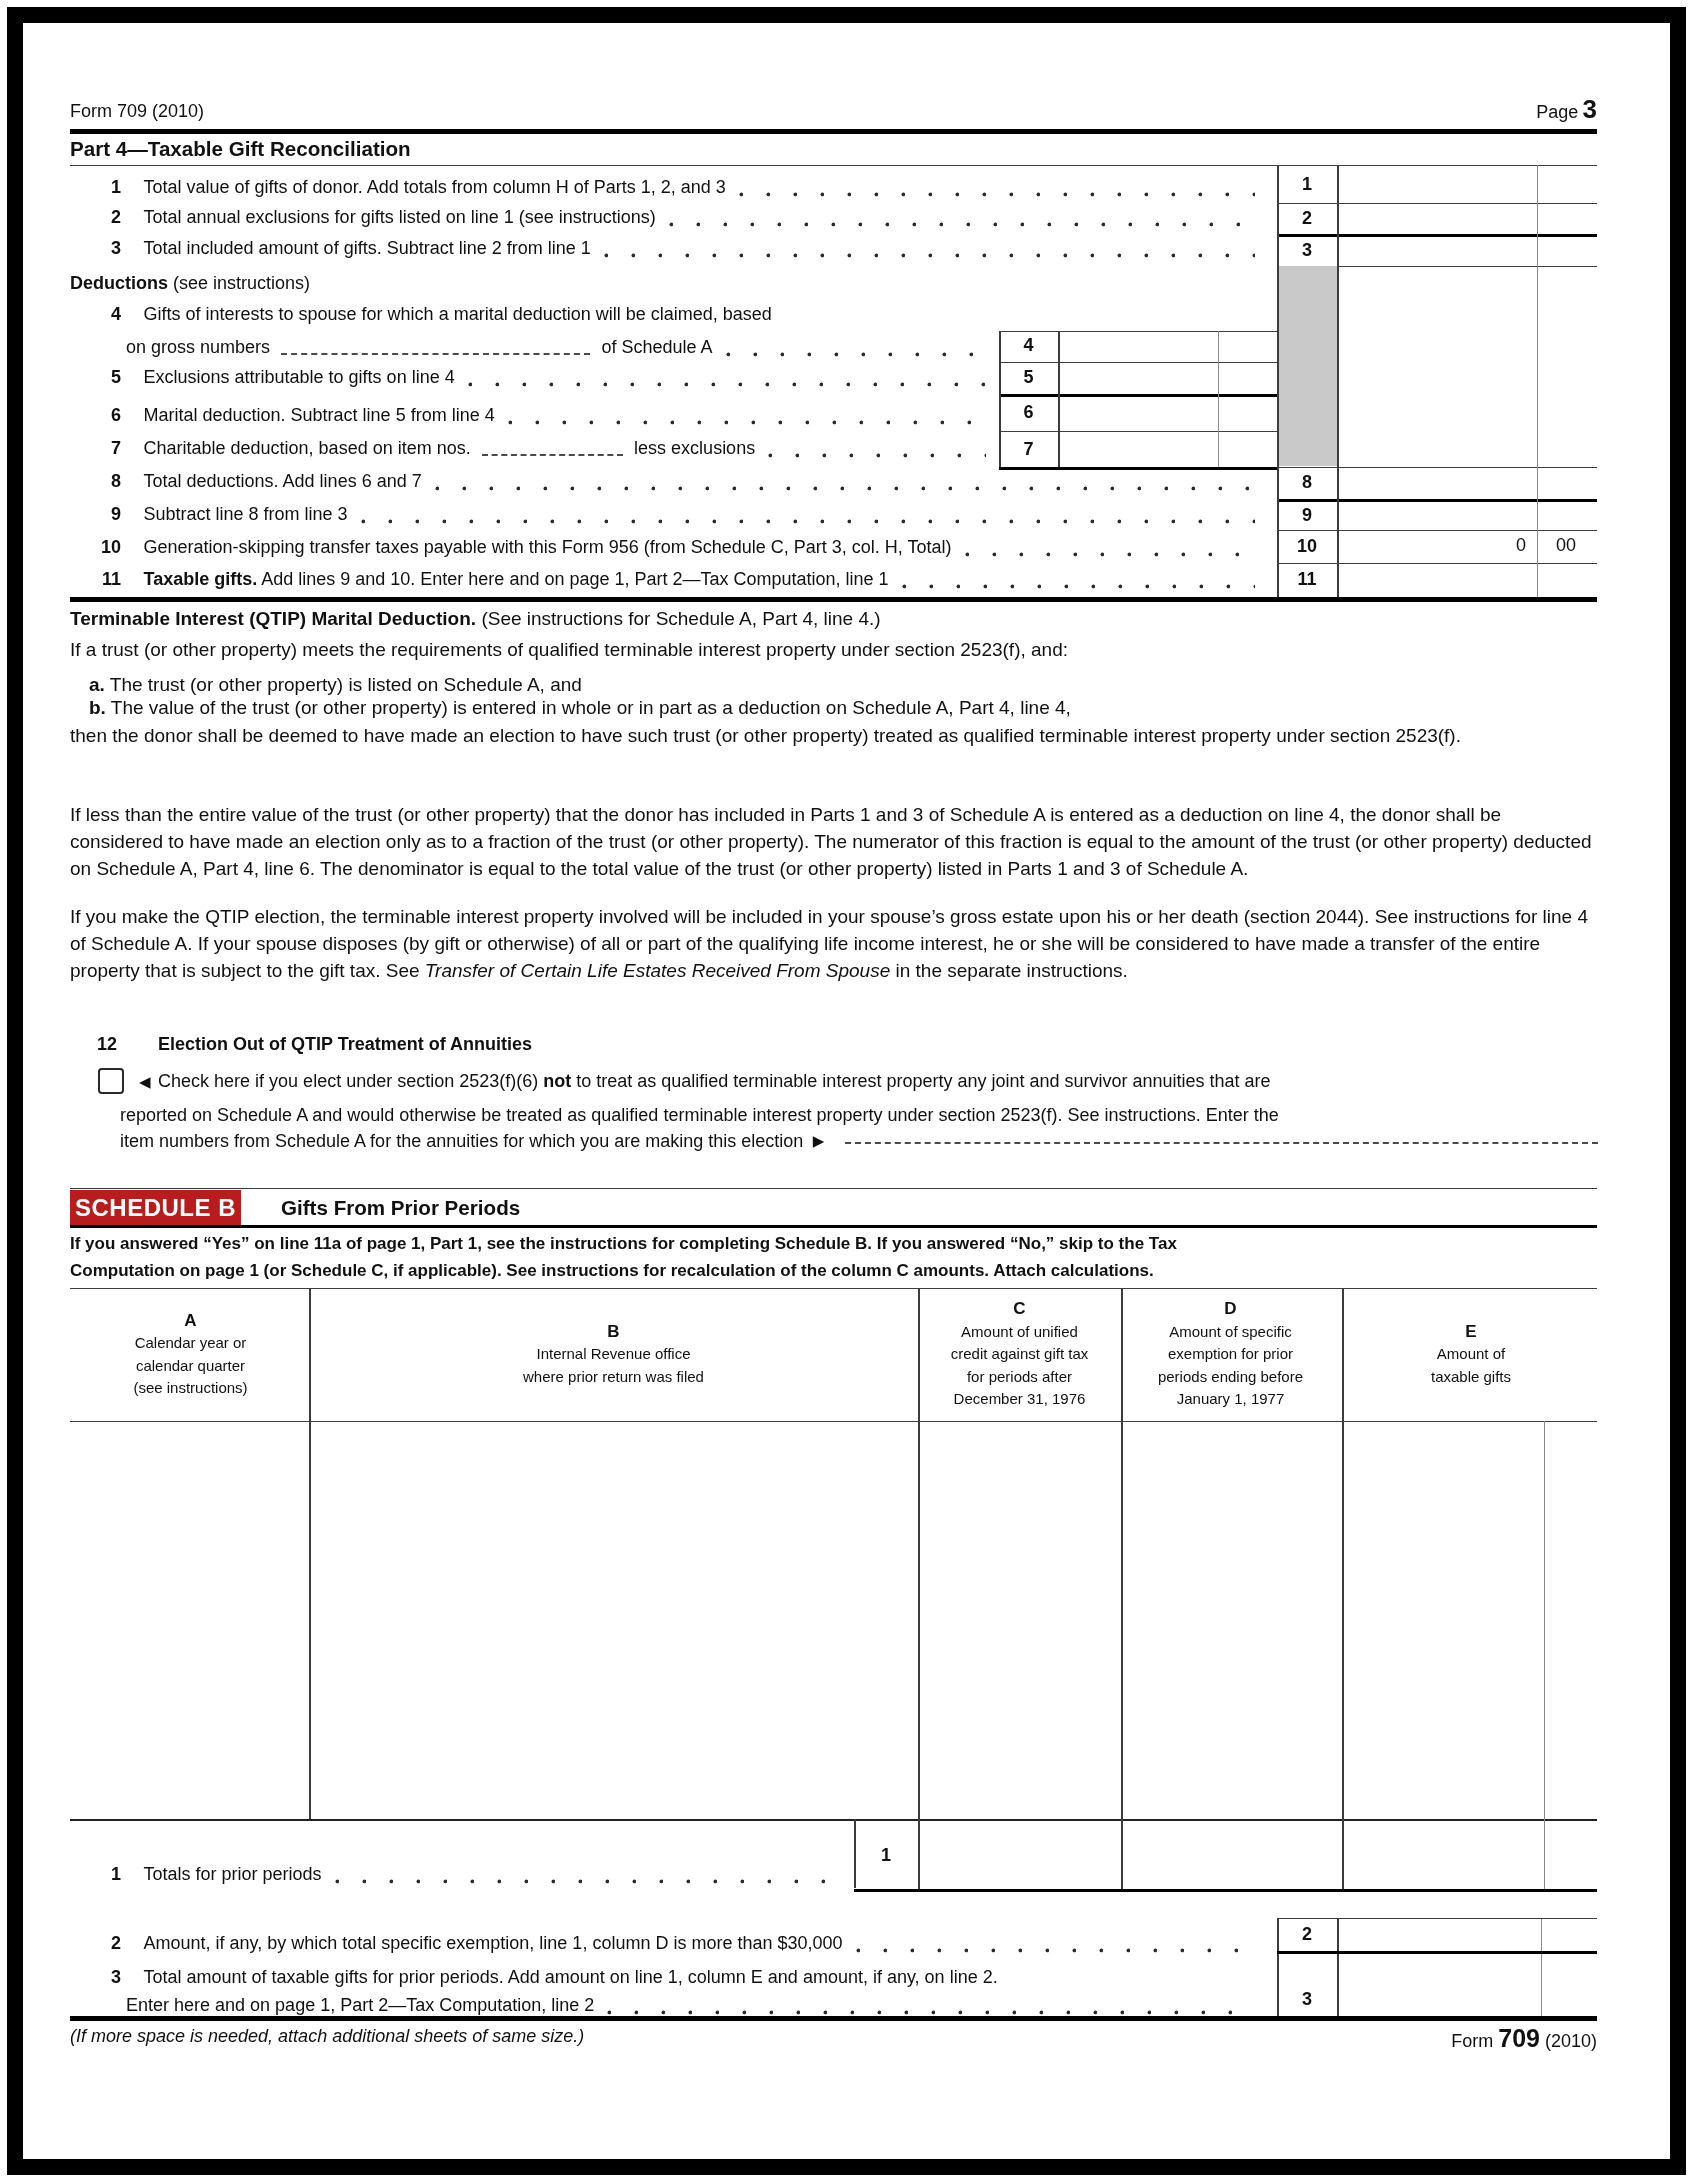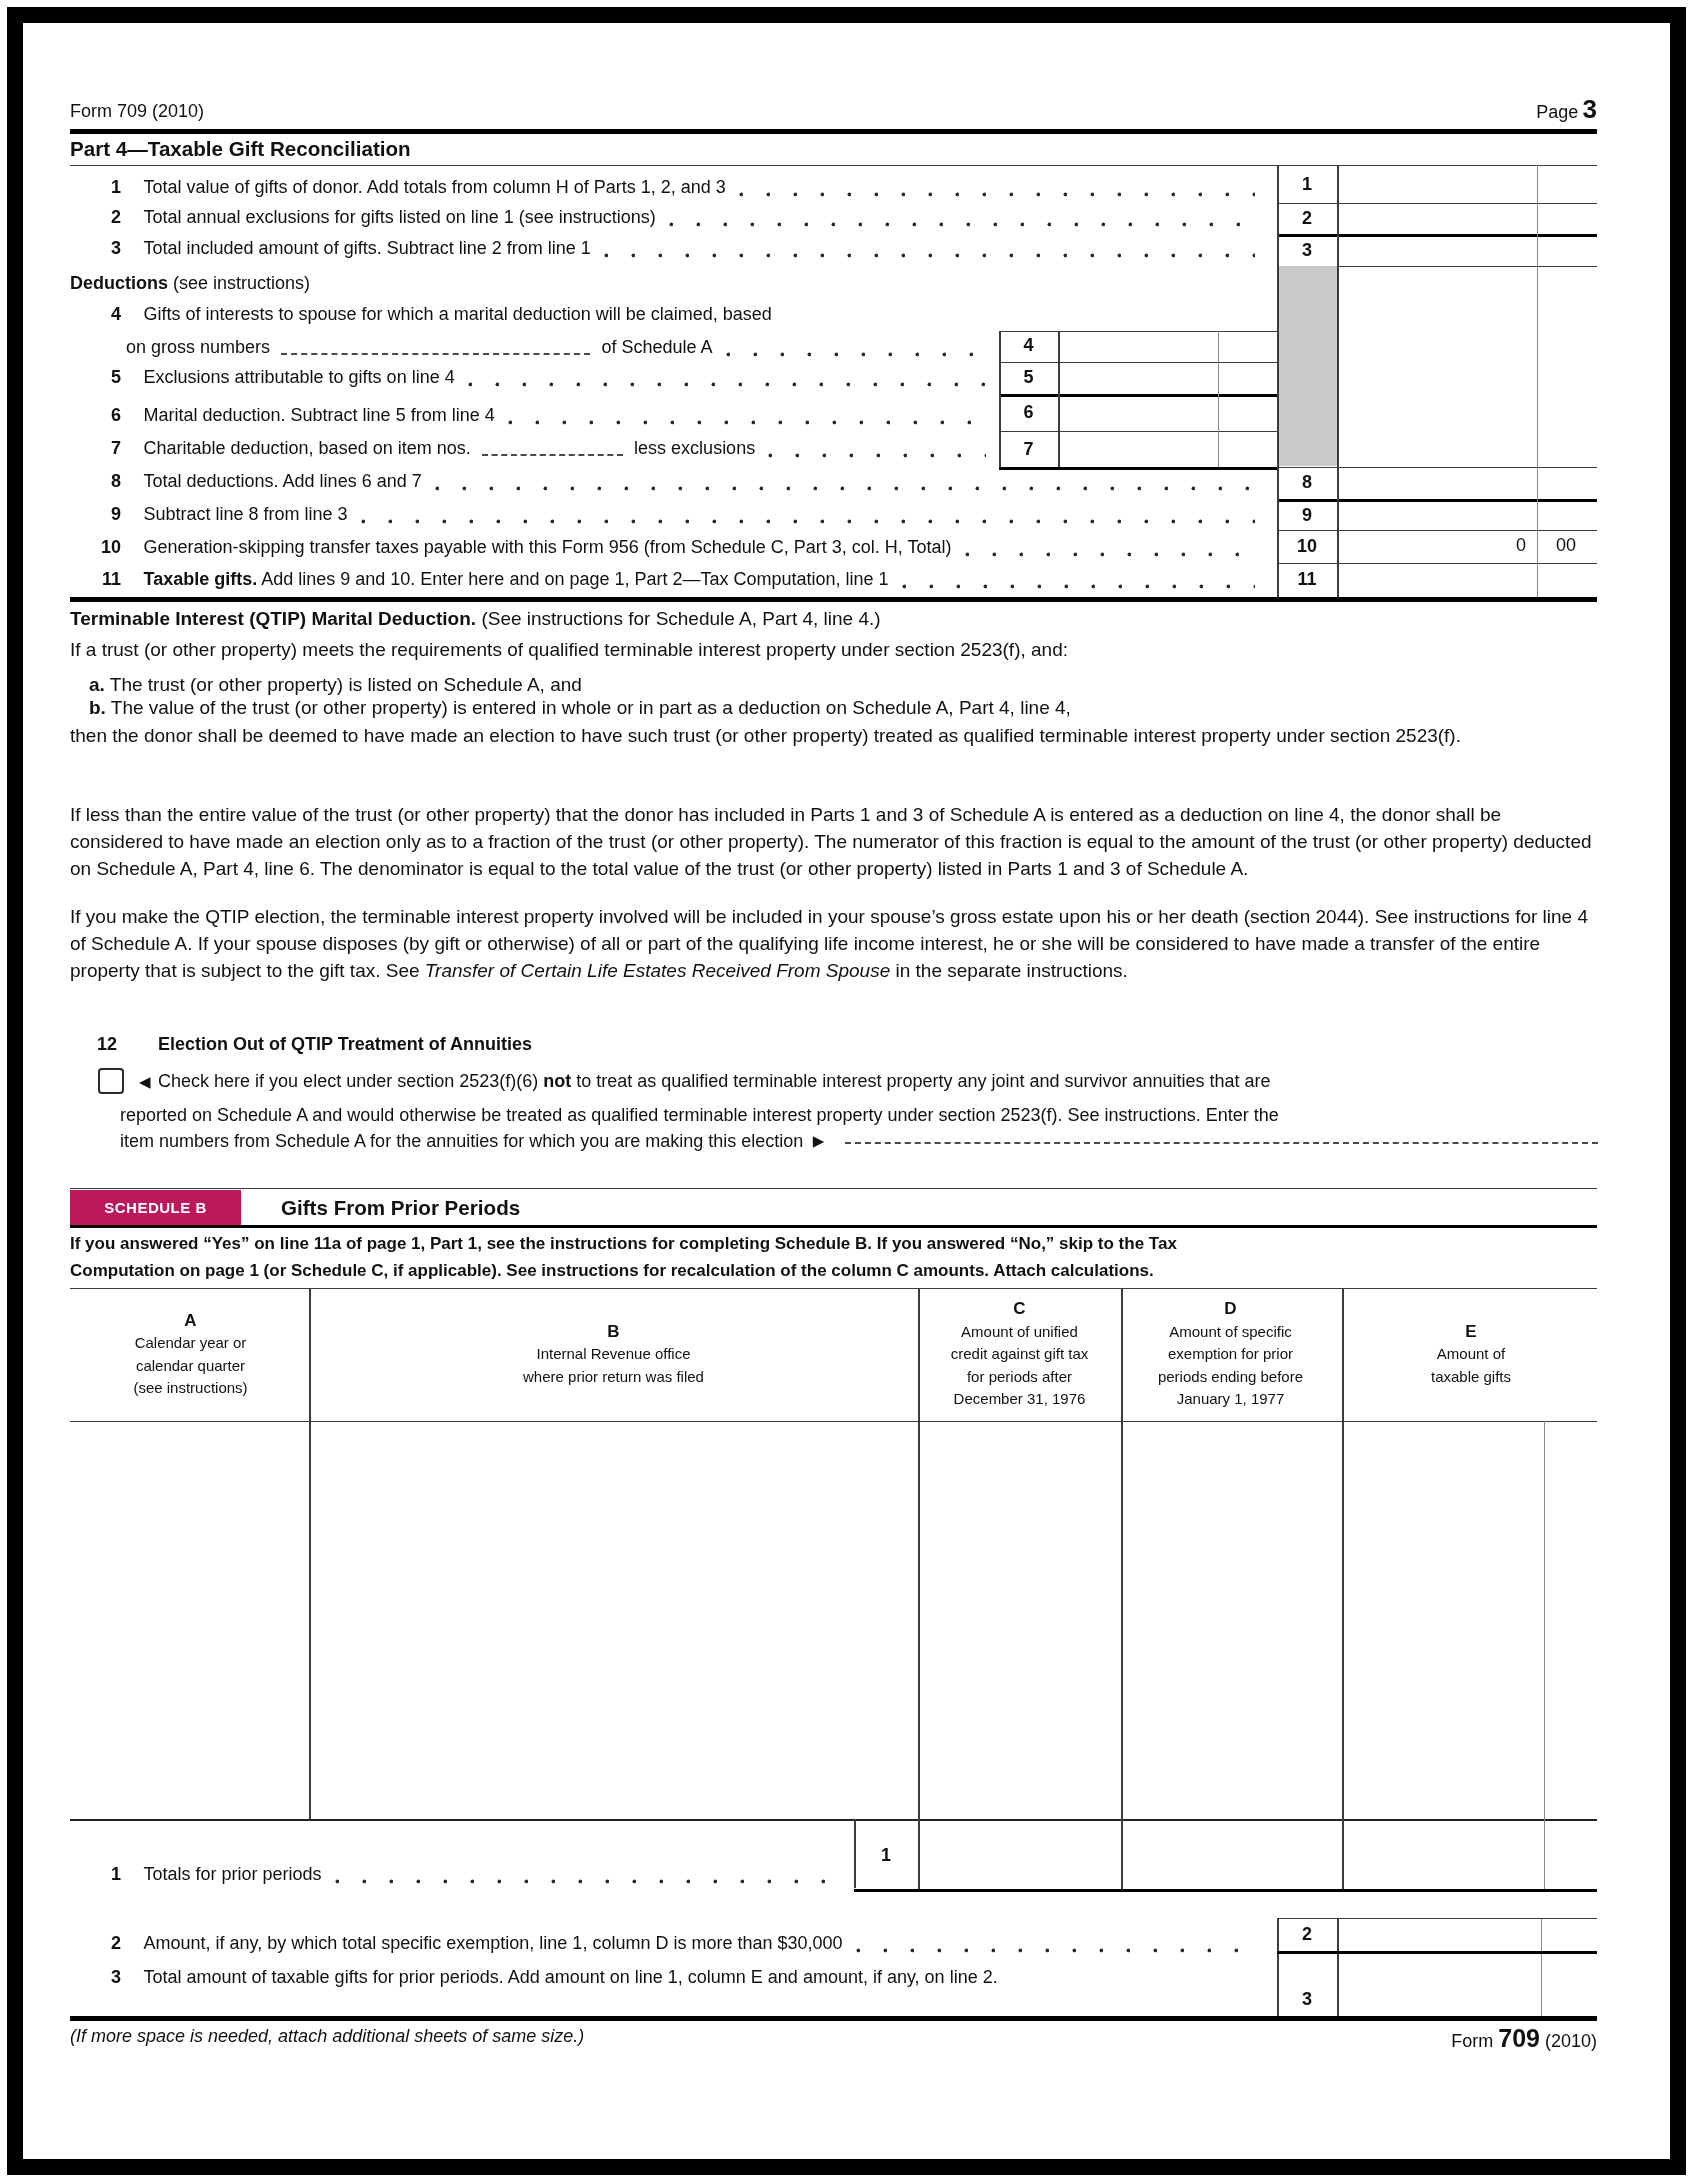--- a/index.html
+++ b/index.html
@@ -29,8 +29,8 @@
   .i{font-style:italic;}
   .checkbox{position:absolute;width:21.5px;height:21.5px;border:2.1px solid #2a2a2a;border-radius:3.7px;background:#fff;}
   .arrow{font-size:15px;margin-right:7.5px;}
-  .btag{position:absolute;background:#be185d;color:#fff;display:flex;align-items:center;justify-content:center;
-        font-weight:700;font-size:15px;letter-spacing:0.5px;}
+  .btag{position:absolute;background:#b91c1c;color:#fff;display:flex;align-items:center;justify-content:center;
+        font-weight:700;font-size:24px;letter-spacing:0.5px;}
   .btitle{position:absolute;display:flex;align-items:center;font-weight:700;font-size:20.6px;}
   .instr{position:absolute;left:70px;width:1527px;font-weight:700;font-size:17px;line-height:27px;}
   .bcol{position:absolute;top:1290px;height:129px;display:flex;flex-direction:column;align-items:center;

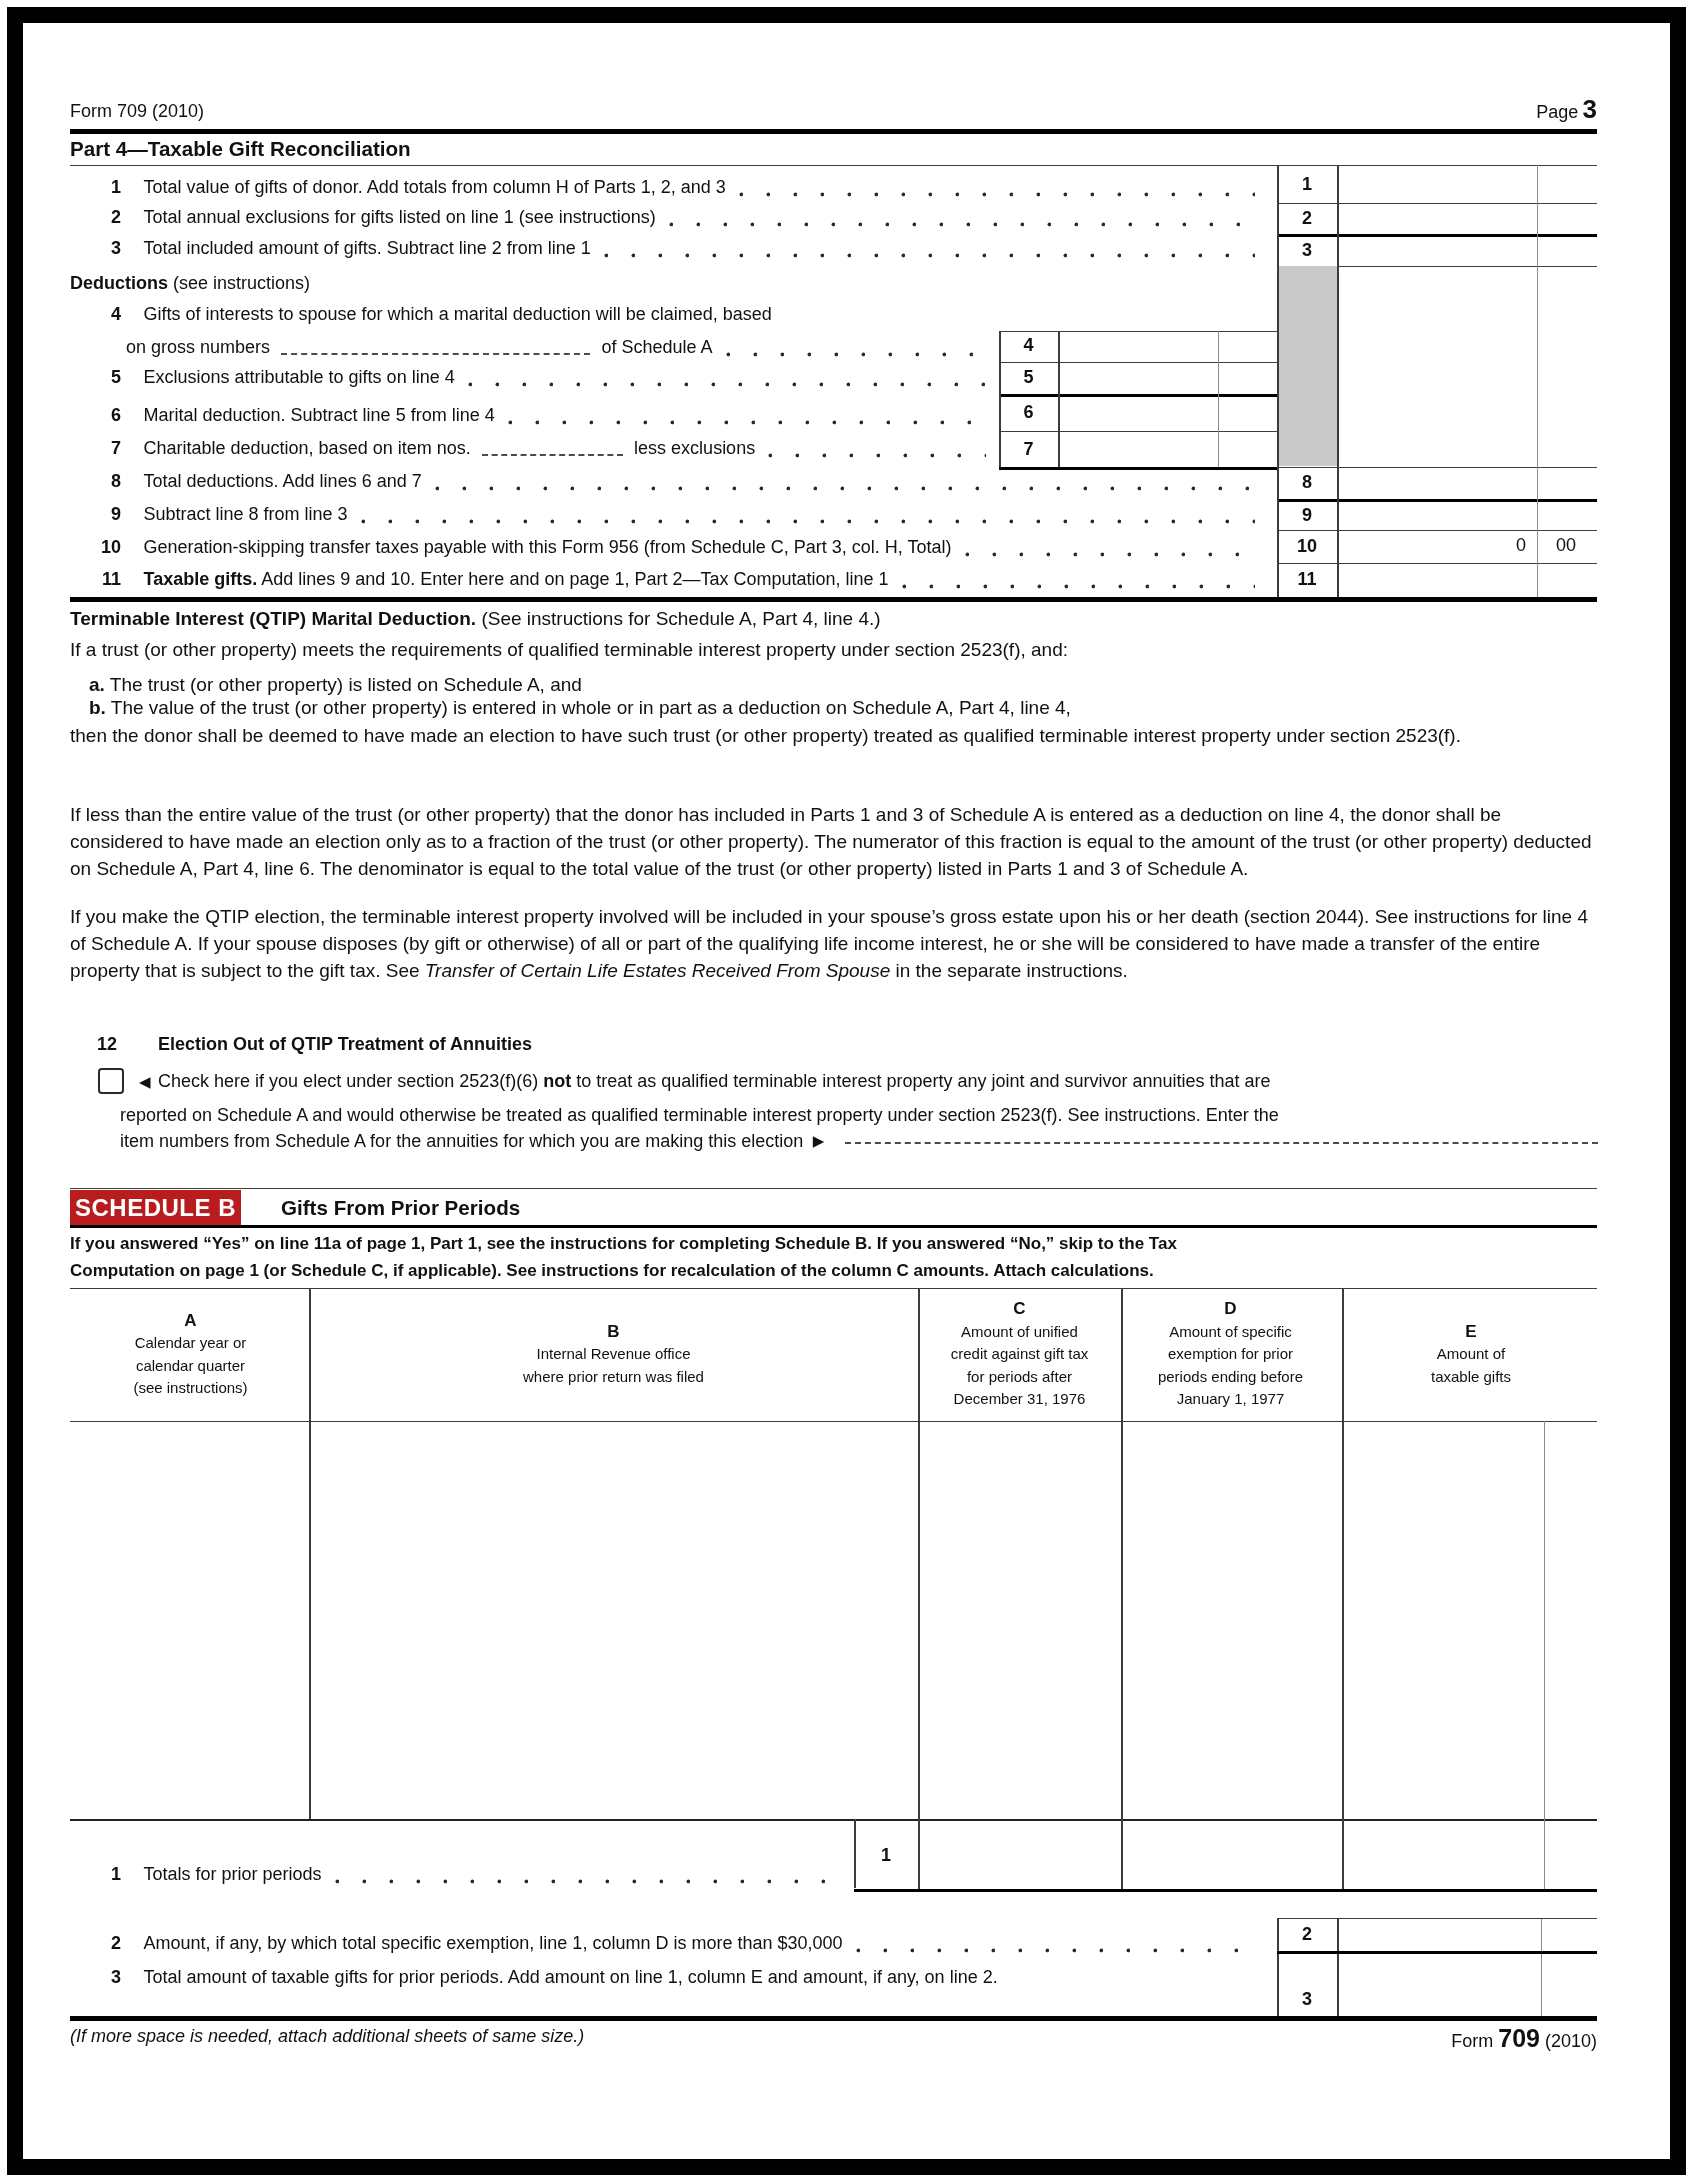--- a/index.html
+++ b/index.html
@@ -291,6 +291,10 @@
     <span class="ln">3</span>
     <span class="lt">Total amount of taxable gifts for prior periods. Add amount on line 1, column E and amount, if any, on line 2.</span>
   </div>
+  <div class="lrow" style="left:126px;top:1988px;width:1141px;">
+    <span class="lt">Enter here and on page 1, Part 2—Tax Computation, line 2</span>
+    <span class="dots"></span>
+  </div>
   <div class="bn" style="left:1277px;top:1988px;">3</div>
   <div class="cell" style="left:1339px;top:1953px;width:200px;height:62px;"></div>
   <div class="cell" style="left:1543px;top:1953px;width:53px;height:62px;"></div>

